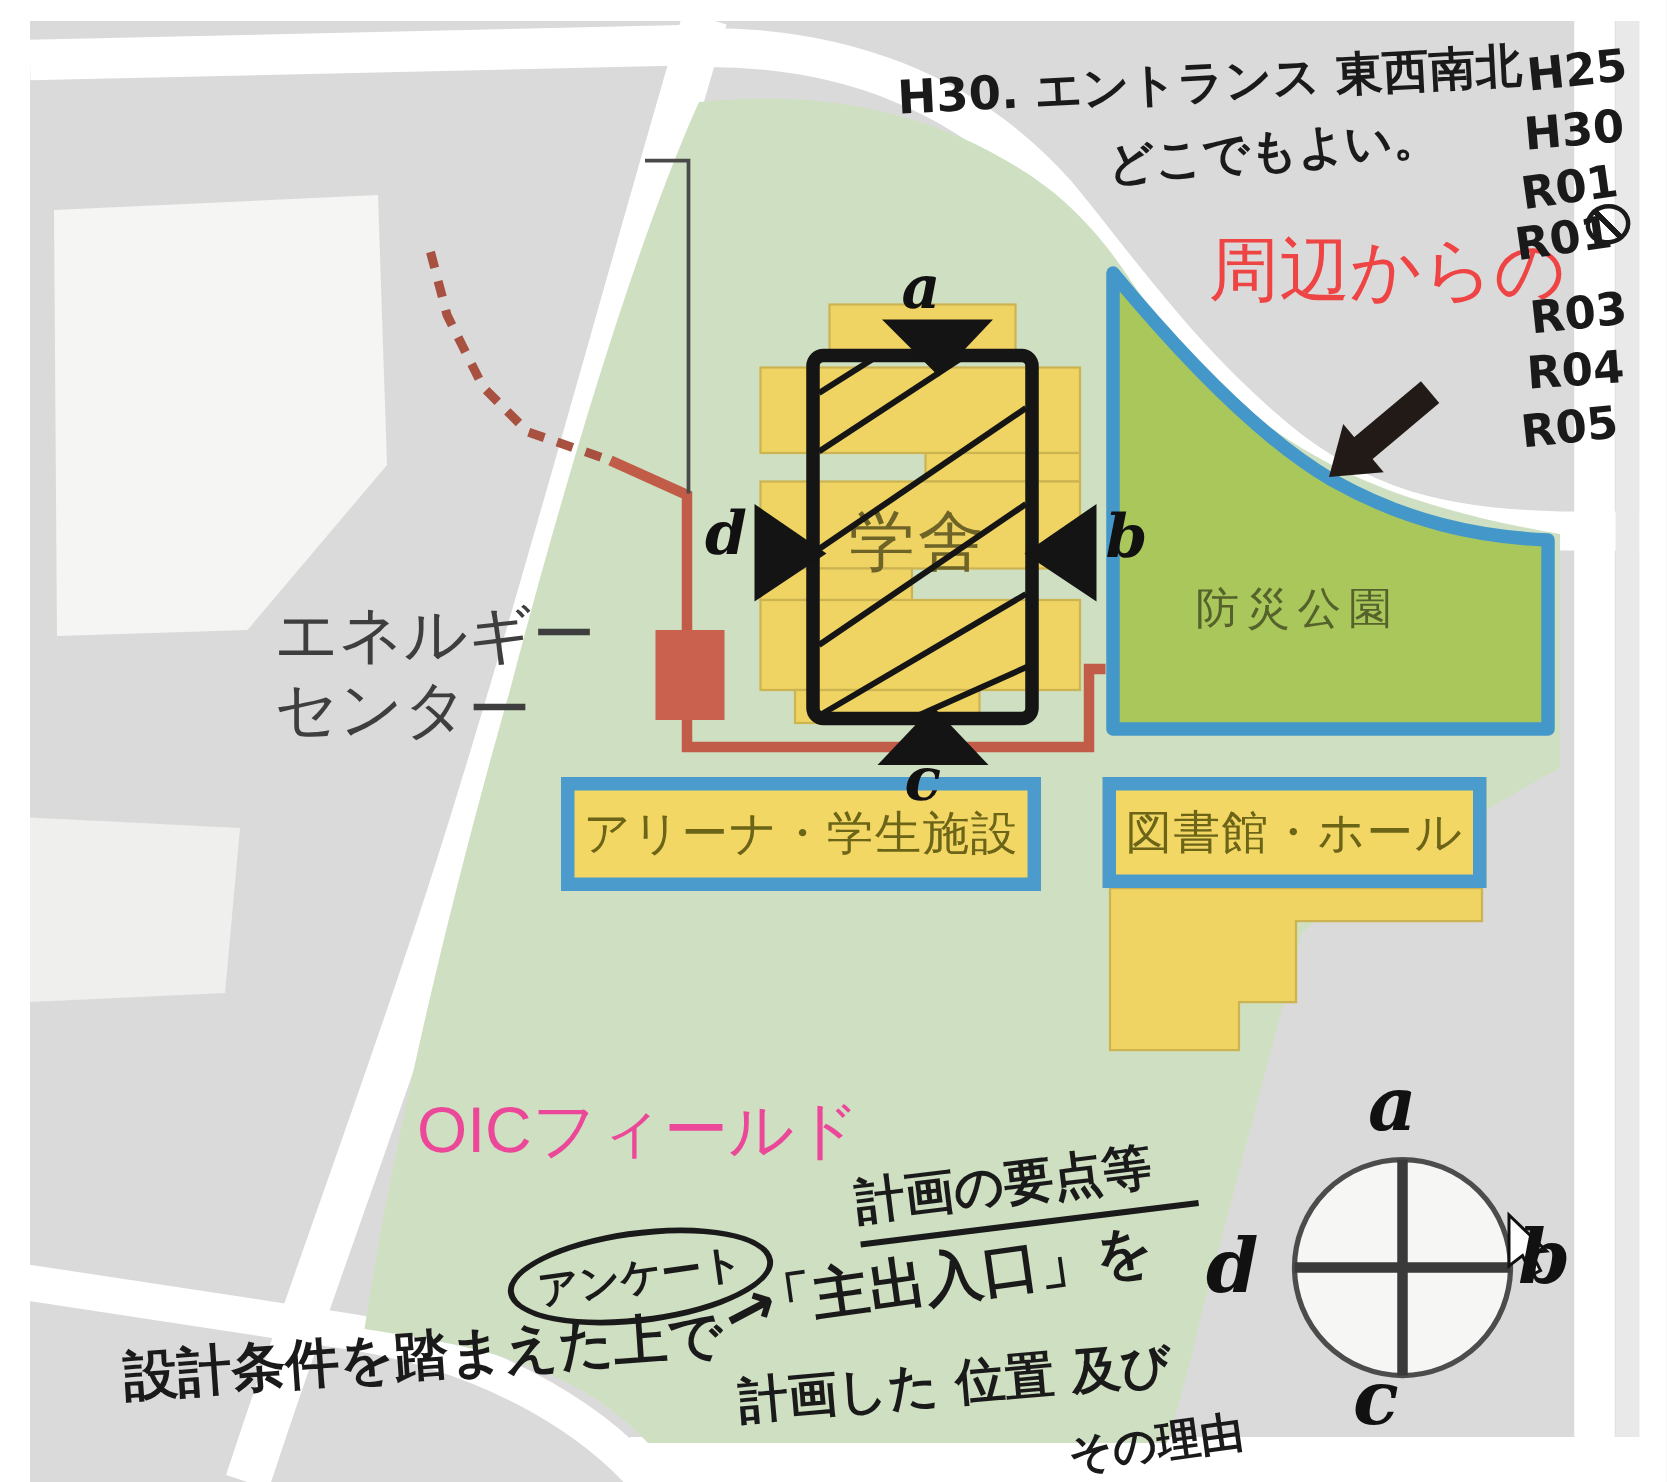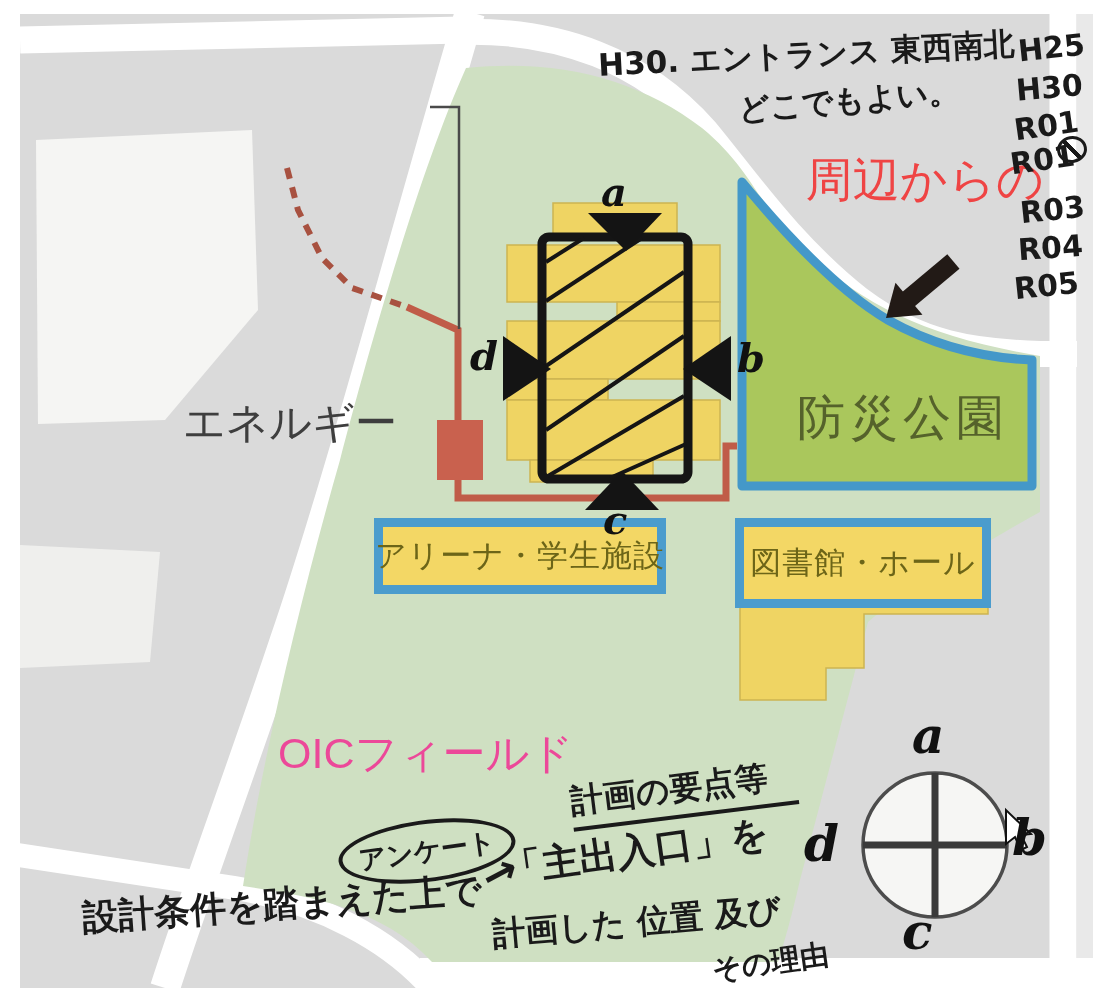--- a/index.html
+++ b/index.html
@@ -69,6 +69,7 @@
   <div class="abs printed" style="left:183px;top:398px;font-size:42px;line-height:1.2;z-index:10;">
     <div>エネルギー</div>
   </div>
+  <div class="abs printed" style="left:566px;top:332px;font-size:44px;letter-spacing:2px;color:#6f6428;z-index:10;">学舎</div>
   <div class="abs printed" style="left:797px;top:386px;font-size:48px;letter-spacing:5px;color:#55622b;z-index:10;">防災公園</div>
   <div class="abs printed" style="left:782px;top:152px;width:286px;text-align:center;font-size:47px;line-height:1.18;color:#ef4444;z-index:10;">
     <div>周辺からの</div>

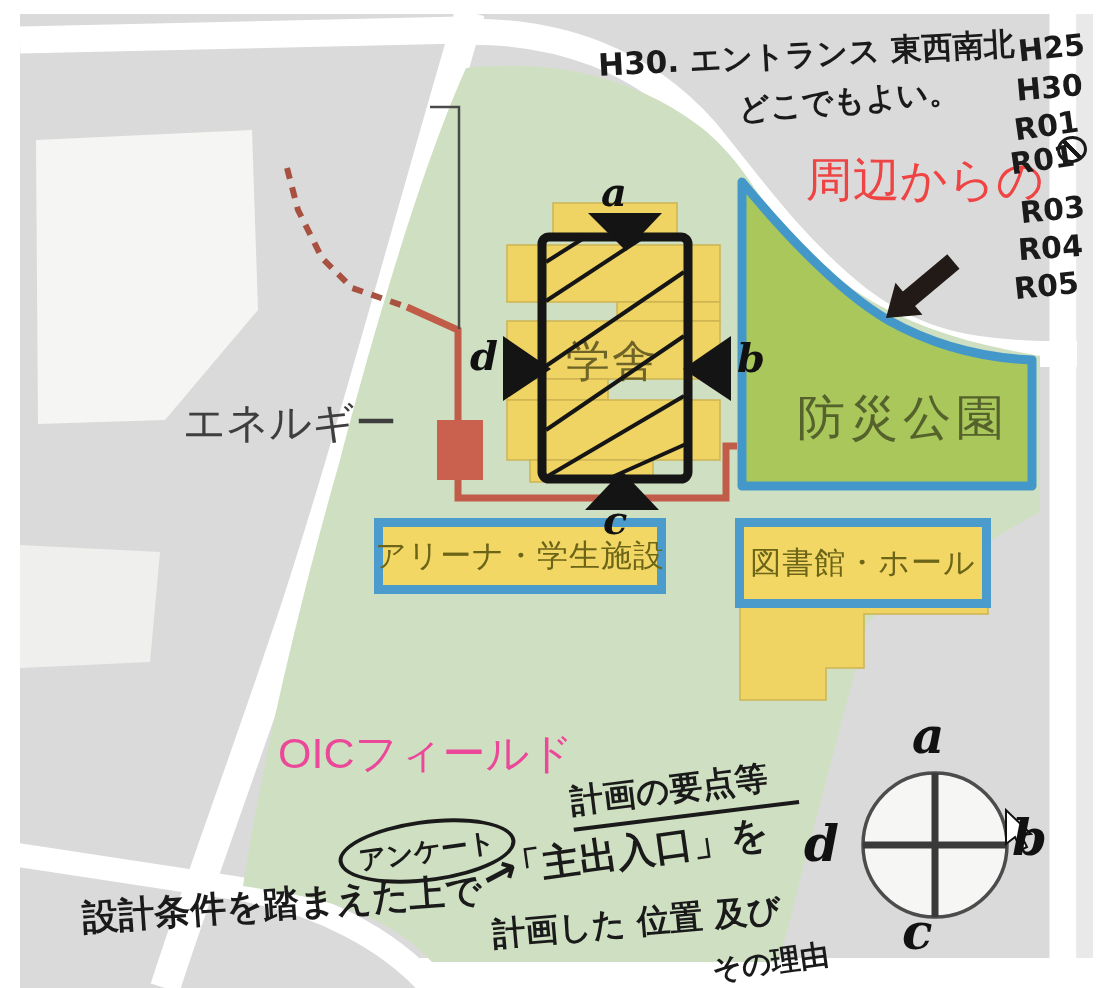--- a/index.html
+++ b/index.html
@@ -70,7 +70,7 @@
     <div>エネルギー</div>
   </div>
   <div class="abs printed" style="left:566px;top:332px;font-size:44px;letter-spacing:2px;color:#6f6428;z-index:10;">学舎</div>
-  <div class="abs printed" style="left:797px;top:386px;font-size:48px;letter-spacing:5px;color:#55622b;z-index:10;">防災公園</div>
+  <div class="abs printed" style="left:797px;top:386px;font-size:29px;letter-spacing:5px;color:#55622b;z-index:10;">防災公園</div>
   <div class="abs printed" style="left:782px;top:152px;width:286px;text-align:center;font-size:47px;line-height:1.18;color:#ef4444;z-index:10;">
     <div>周辺からの</div>
   </div>

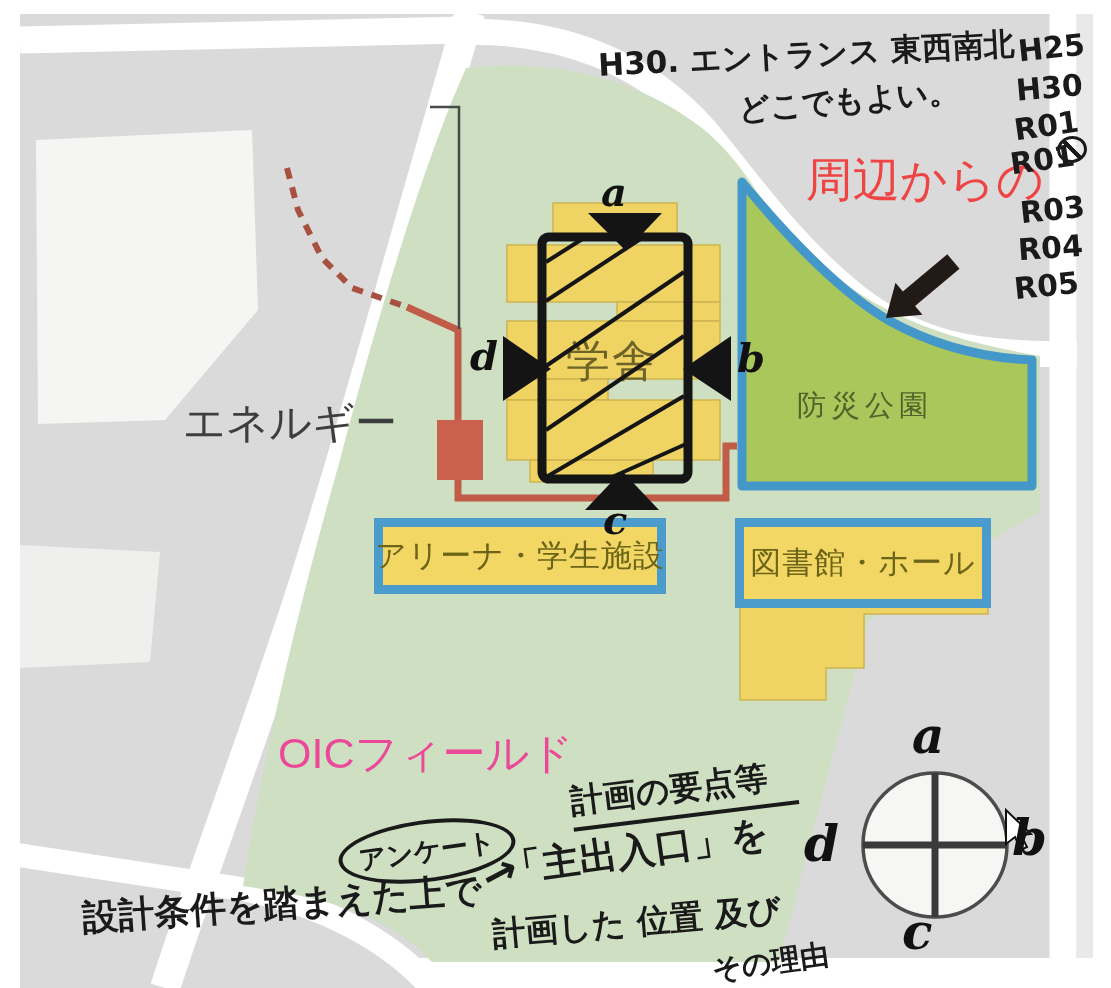--- a/index.html
+++ b/index.html
@@ -68,6 +68,7 @@
 
   <div class="abs printed" style="left:183px;top:398px;font-size:42px;line-height:1.2;z-index:10;">
     <div>エネルギー</div>
+    <div>センター</div>
   </div>
   <div class="abs printed" style="left:566px;top:332px;font-size:44px;letter-spacing:2px;color:#6f6428;z-index:10;">学舎</div>
   <div class="abs printed" style="left:797px;top:386px;font-size:29px;letter-spacing:5px;color:#55622b;z-index:10;">防災公園</div>

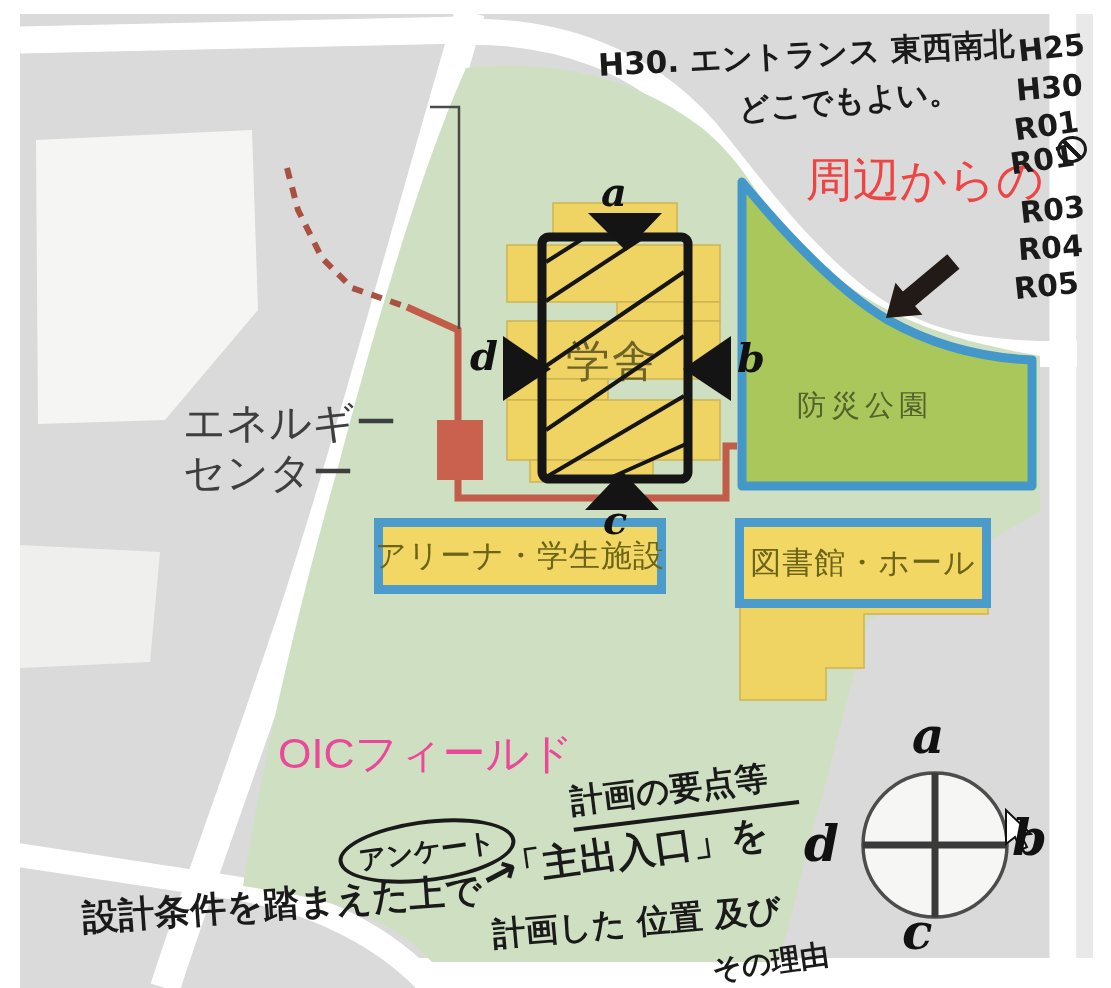--- a/index.html
+++ b/index.html
@@ -77,7 +77,7 @@
   </div>
   <div class="abs printed" style="left:278px;top:725px;font-size:43px;color:#ec4899;z-index:10;">OICフィールド</div>
 
-  <div class="abs label-box" style="left:374px;top:518px;width:292px;height:76px;z-index:10;">
+  <div class="abs label-box" style="left:374px;top:518px;width:320px;height:76px;z-index:10;">
     <span>アリーナ・学生施設</span>
   </div>
   <div class="abs label-box" style="left:735px;top:518px;width:256px;height:90px;z-index:10;">

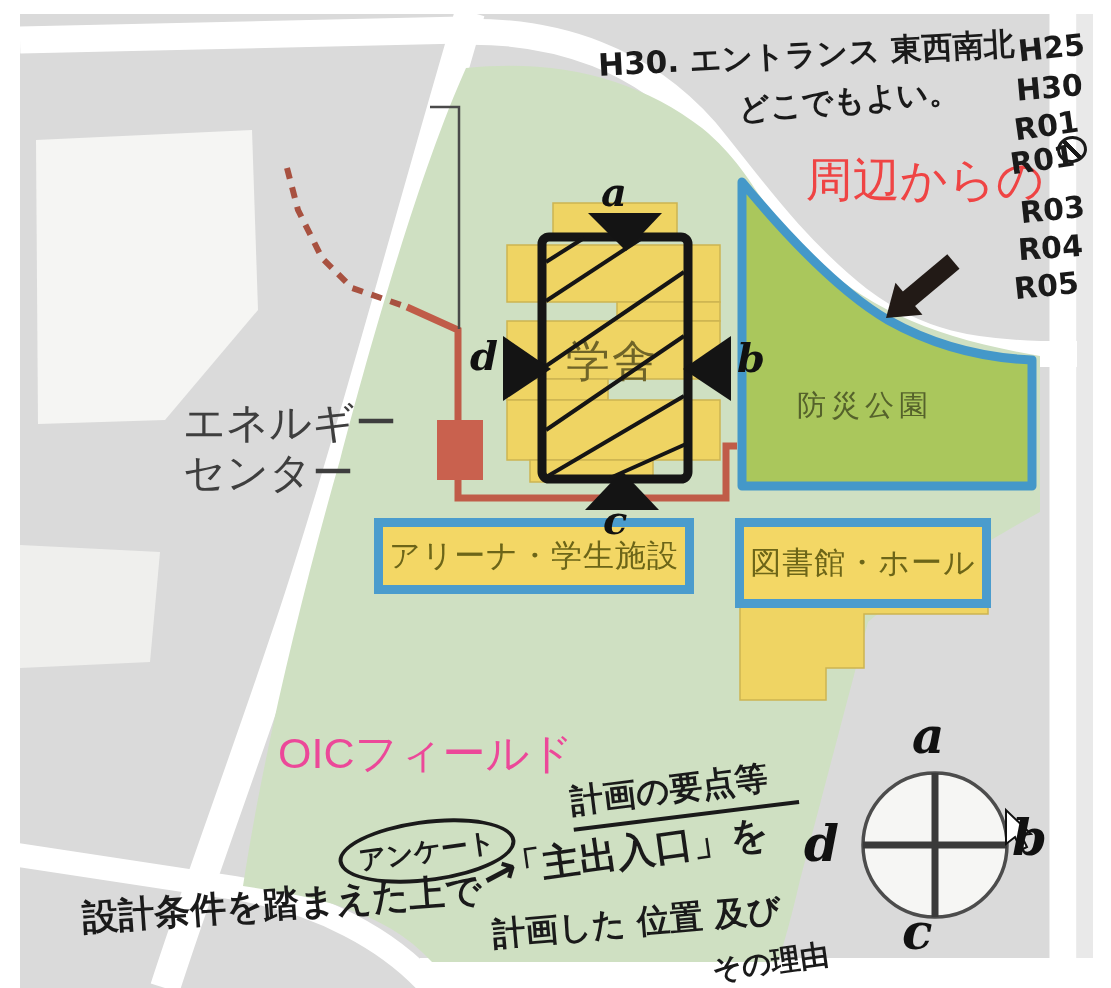--- a/index.html
+++ b/index.html
@@ -80,7 +80,7 @@
   <div class="abs label-box" style="left:374px;top:518px;width:320px;height:76px;z-index:10;">
     <span>アリーナ・学生施設</span>
   </div>
-  <div class="abs label-box" style="left:735px;top:518px;width:256px;height:90px;z-index:10;">
+  <div class="abs label-box" style="left:735px;top:518px;width:256px;height:74px;z-index:10;">
     <span>図書館・ホール</span>
   </div>
 

